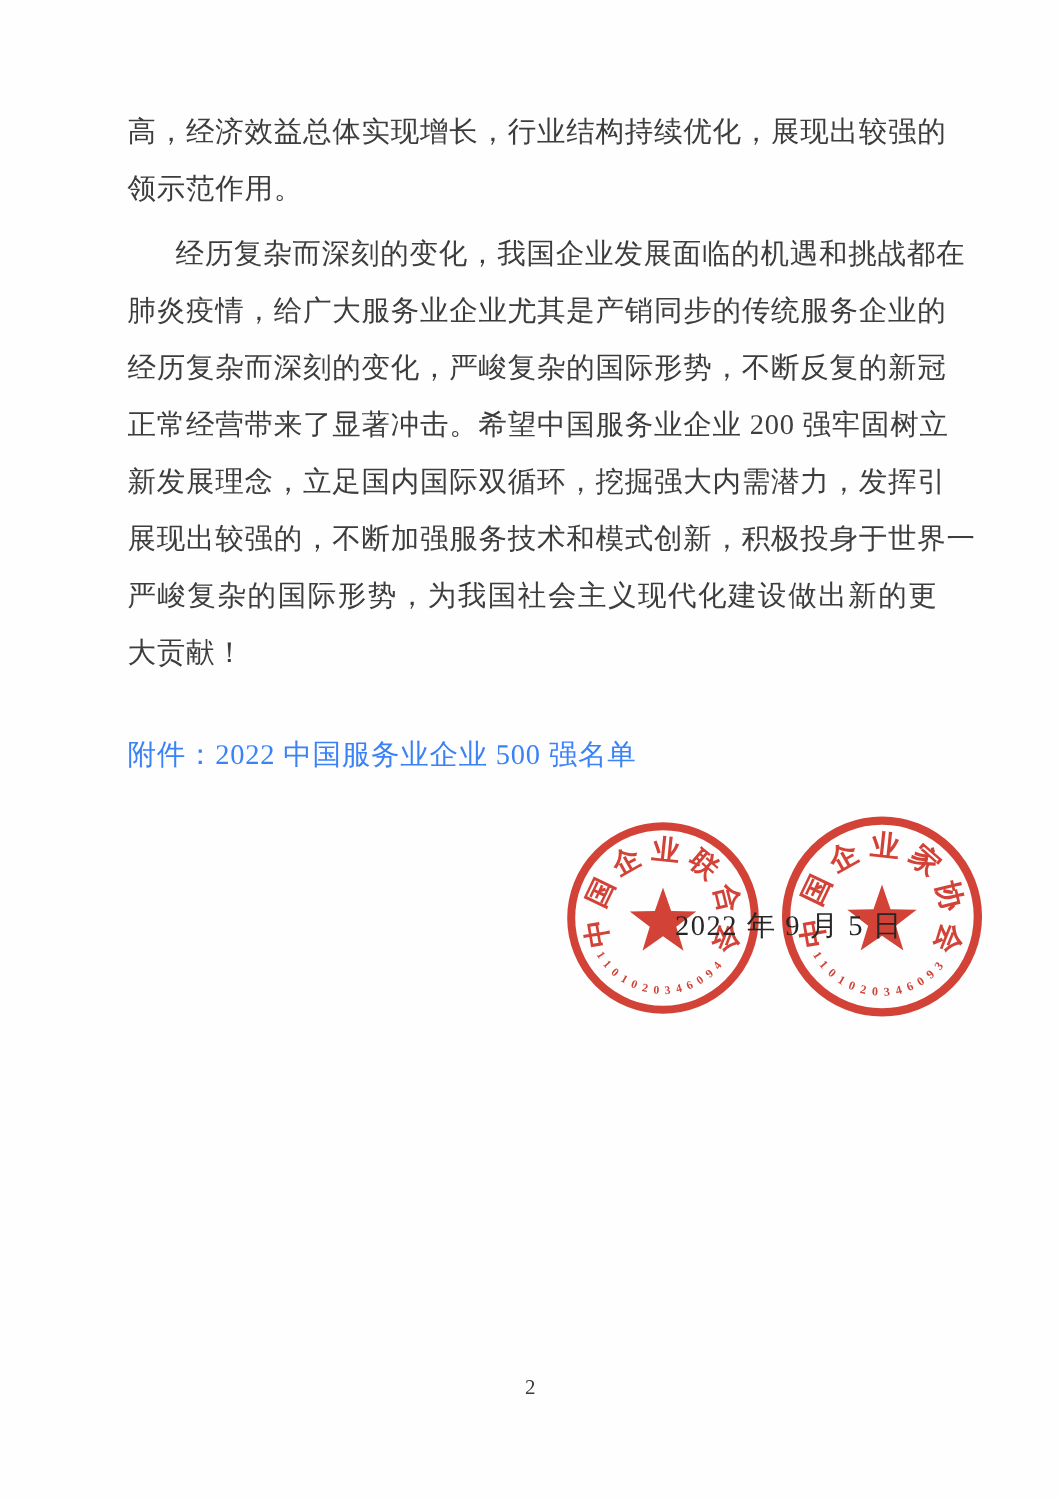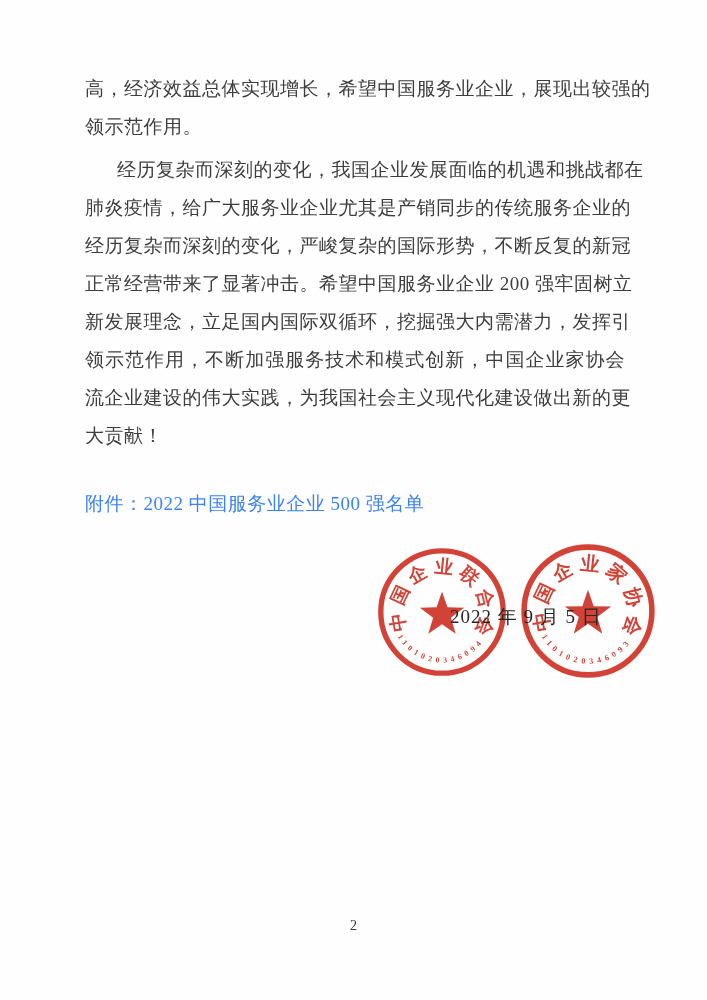--- a/index.html
+++ b/index.html
@@ -79,7 +79,7 @@
 <div class="page">
 
   <div class="body-text">
-      <div class="line">高，经济效益总体实现增长，希望中国服务业企业，展现出较强的</div>
+      <div class="line">高，经济效益总体实现增长，行业结构持续优化，展现出较强的</div>
       <div class="line last">领示范作用。</div>
       <div class="line indent">经历复杂而深刻的变化，我国企业发展面临的机遇和挑战都在</div>
       <div class="line">肺炎疫情，给广大服务业企业尤其是产销同步的传统服务企业的</div>

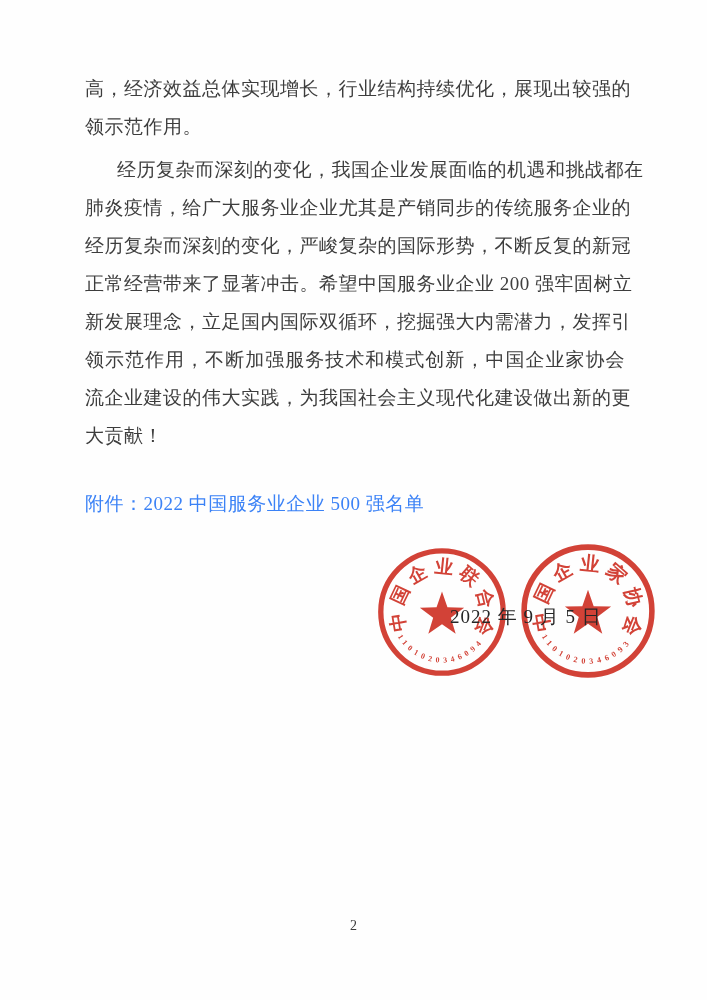--- a/index.html
+++ b/index.html
@@ -86,7 +86,7 @@
       <div class="line">经历复杂而深刻的变化，严峻复杂的国际形势，不断反复的新冠</div>
       <div class="line">正常经营带来了显著冲击。希望中国服务业企业 200 强牢固树立</div>
       <div class="line">新发展理念，立足国内国际双循环，挖掘强大内需潜力，发挥引</div>
-      <div class="line">领示范作用，不断加强服务技术和模式创新，中国企业家协会</div>
+      <div class="line">展现出较强的，不断加强服务技术和模式创新，积极投身于世界一</div>
       <div class="line">流企业建设的伟大实践，为我国社会主义现代化建设做出新的更</div>
       <div class="line last">大贡献！</div>
     </div>

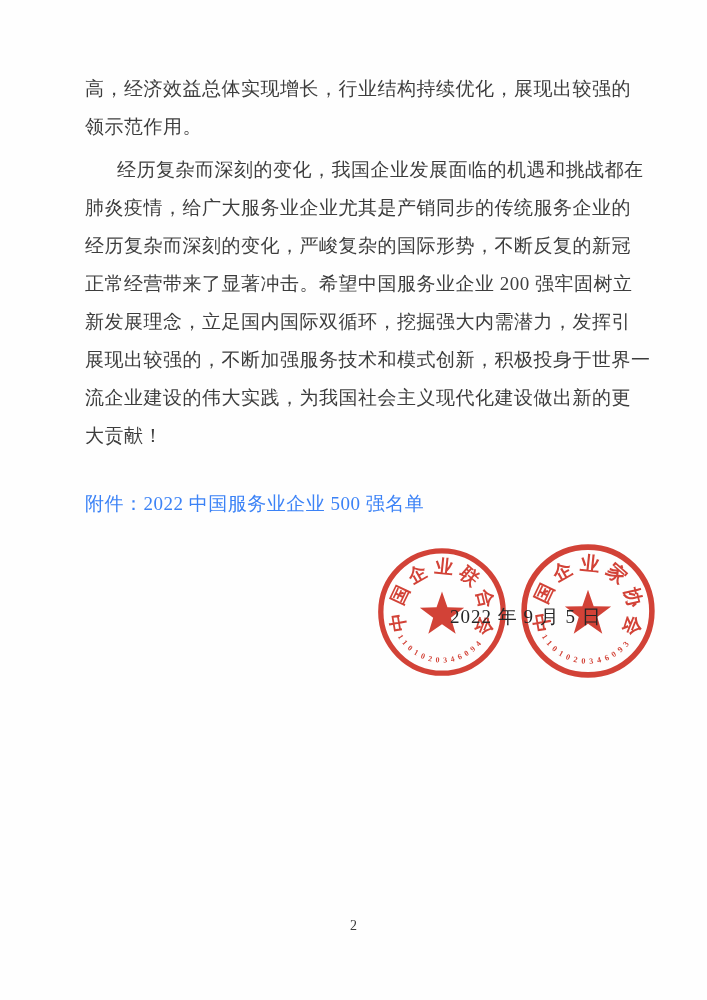--- a/index.html
+++ b/index.html
@@ -87,7 +87,7 @@
       <div class="line">正常经营带来了显著冲击。希望中国服务业企业 200 强牢固树立</div>
       <div class="line">新发展理念，立足国内国际双循环，挖掘强大内需潜力，发挥引</div>
       <div class="line">展现出较强的，不断加强服务技术和模式创新，积极投身于世界一</div>
-      <div class="line">流企业建设的伟大实践，为我国社会主义现代化建设做出新的更</div>
+      <div class="line">严峻复杂的国际形势，为我国社会主义现代化建设做出新的更</div>
       <div class="line last">大贡献！</div>
     </div>
 

